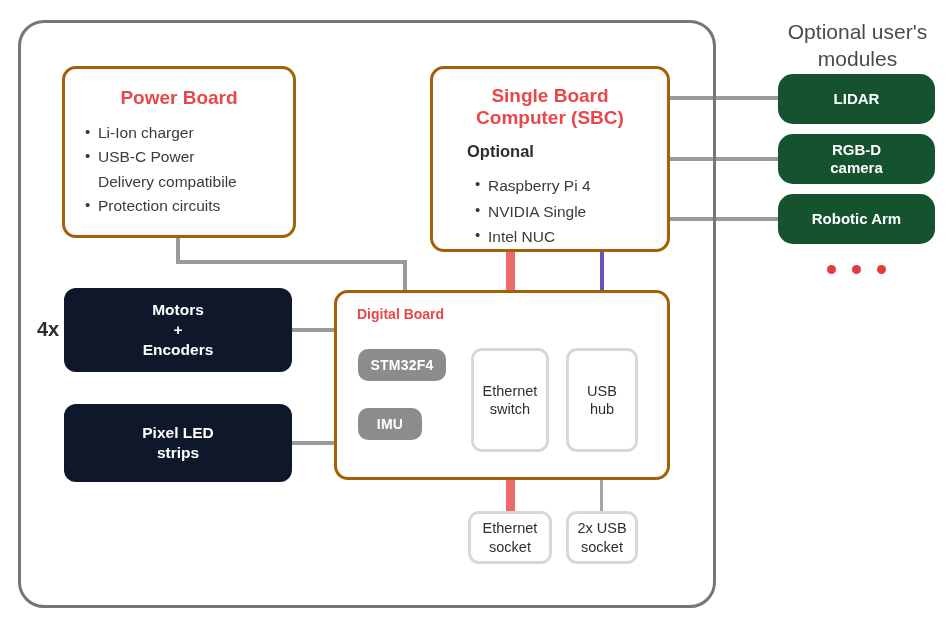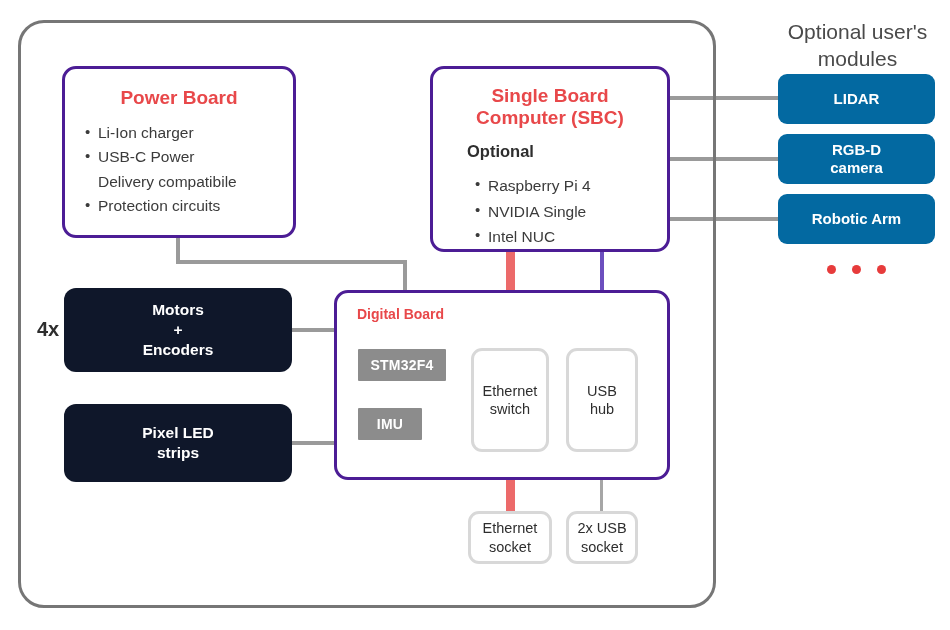--- a/index.html
+++ b/index.html
@@ -22,7 +22,7 @@
 
   
   .card{
-    background:#ffffff;border:3px solid #4c1d95;border-radius:14px;
+    background:#ffffff;border:3px solid #a16207;border-radius:14px;
     box-sizing:border-box;
   }
   .card-title{

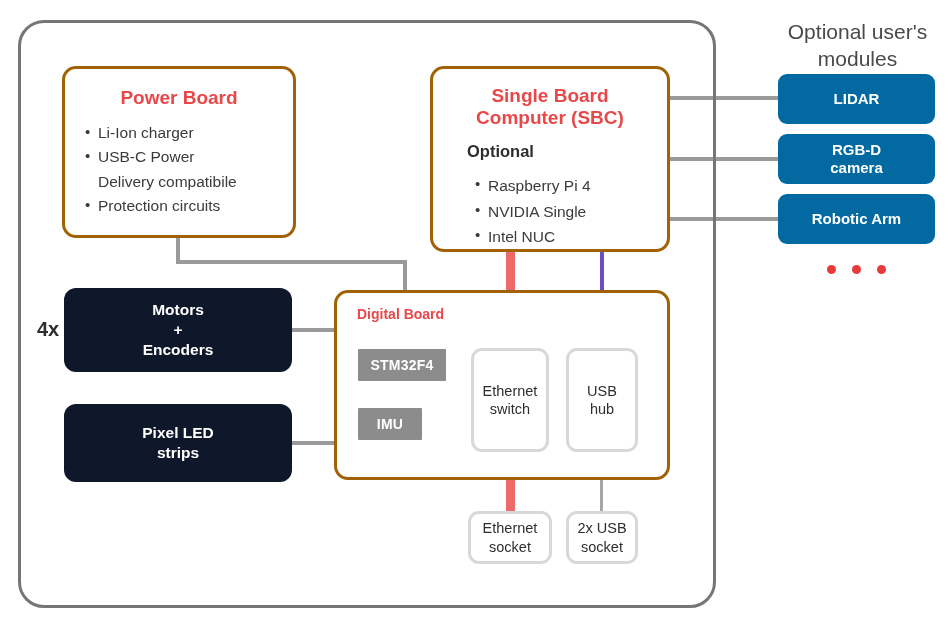--- a/index.html
+++ b/index.html
@@ -98,7 +98,7 @@
     text-align:center;font-size:21px;color:#4a4a4a;line-height:1.3;
   }
   .module{
-    background:#0369a1;border-radius:9px;color:#ffffff;font-weight:bold;
+    background:#14532d;border-radius:15px;color:#ffffff;font-weight:bold;
     display:flex;align-items:center;justify-content:center;text-align:center;
     font-size:15px;line-height:1.22;box-sizing:border-box;left:778px;width:157px;
   }

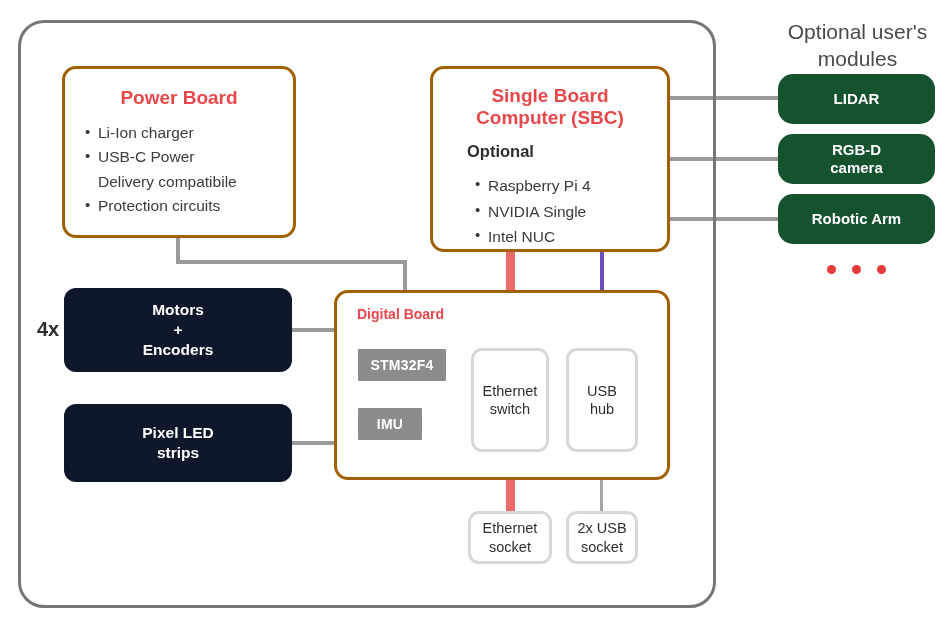--- a/index.html
+++ b/index.html
@@ -74,7 +74,7 @@
 
   
   .chip{
-    background:#8c8c8c;border-radius:1px;color:#ffffff;font-weight:bold;
+    background:#8c8c8c;border-radius:10px;color:#ffffff;font-weight:bold;
     display:flex;align-items:center;justify-content:center;
     font-size:14px;box-sizing:border-box;letter-spacing:.2px;
   }

